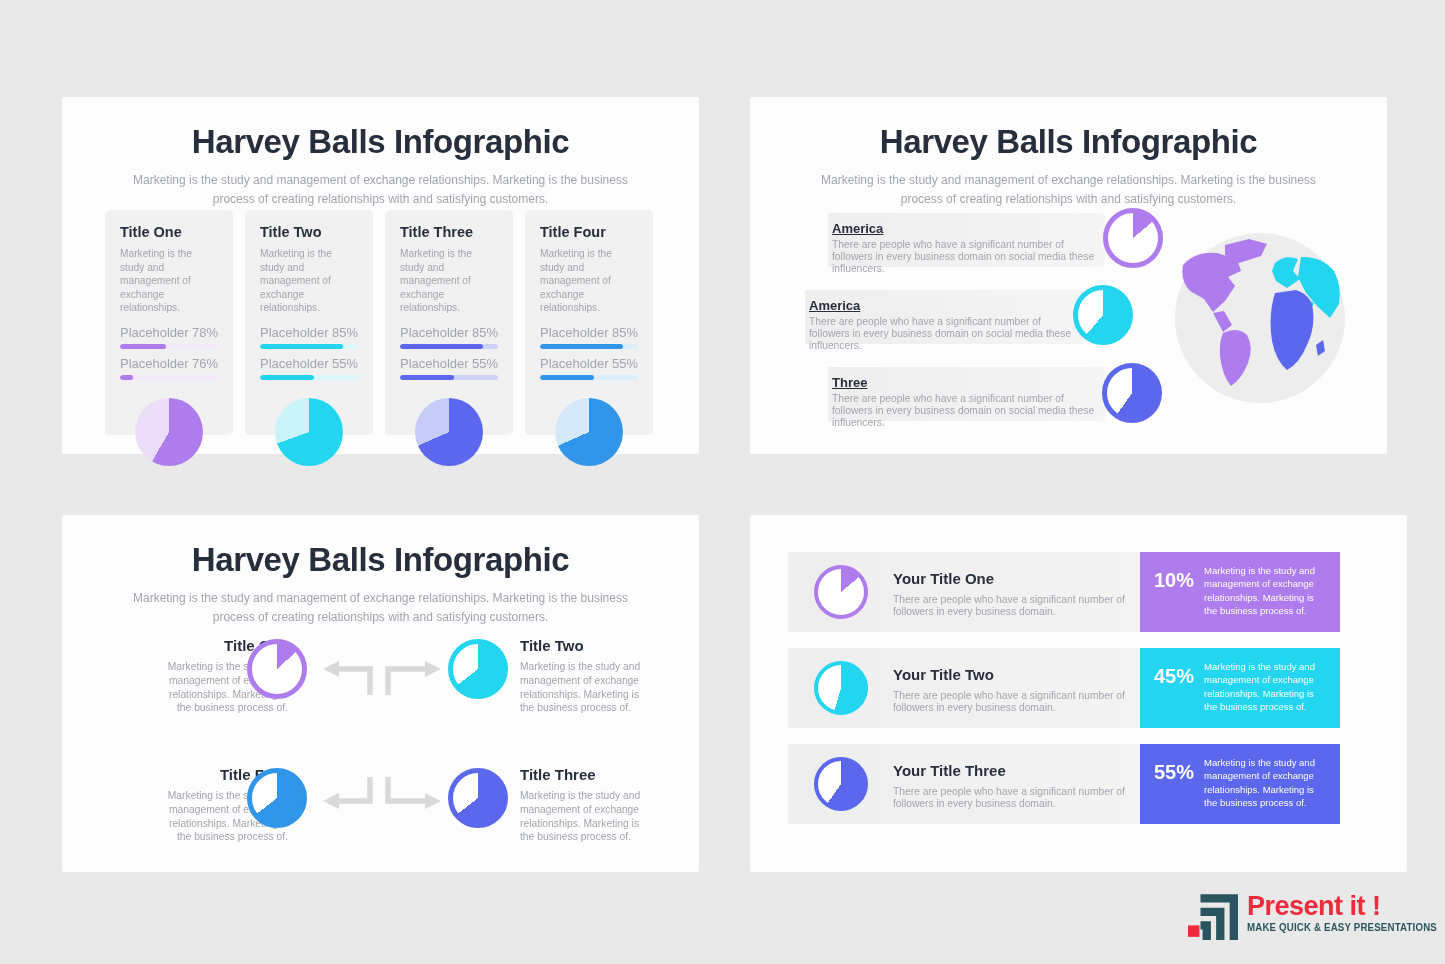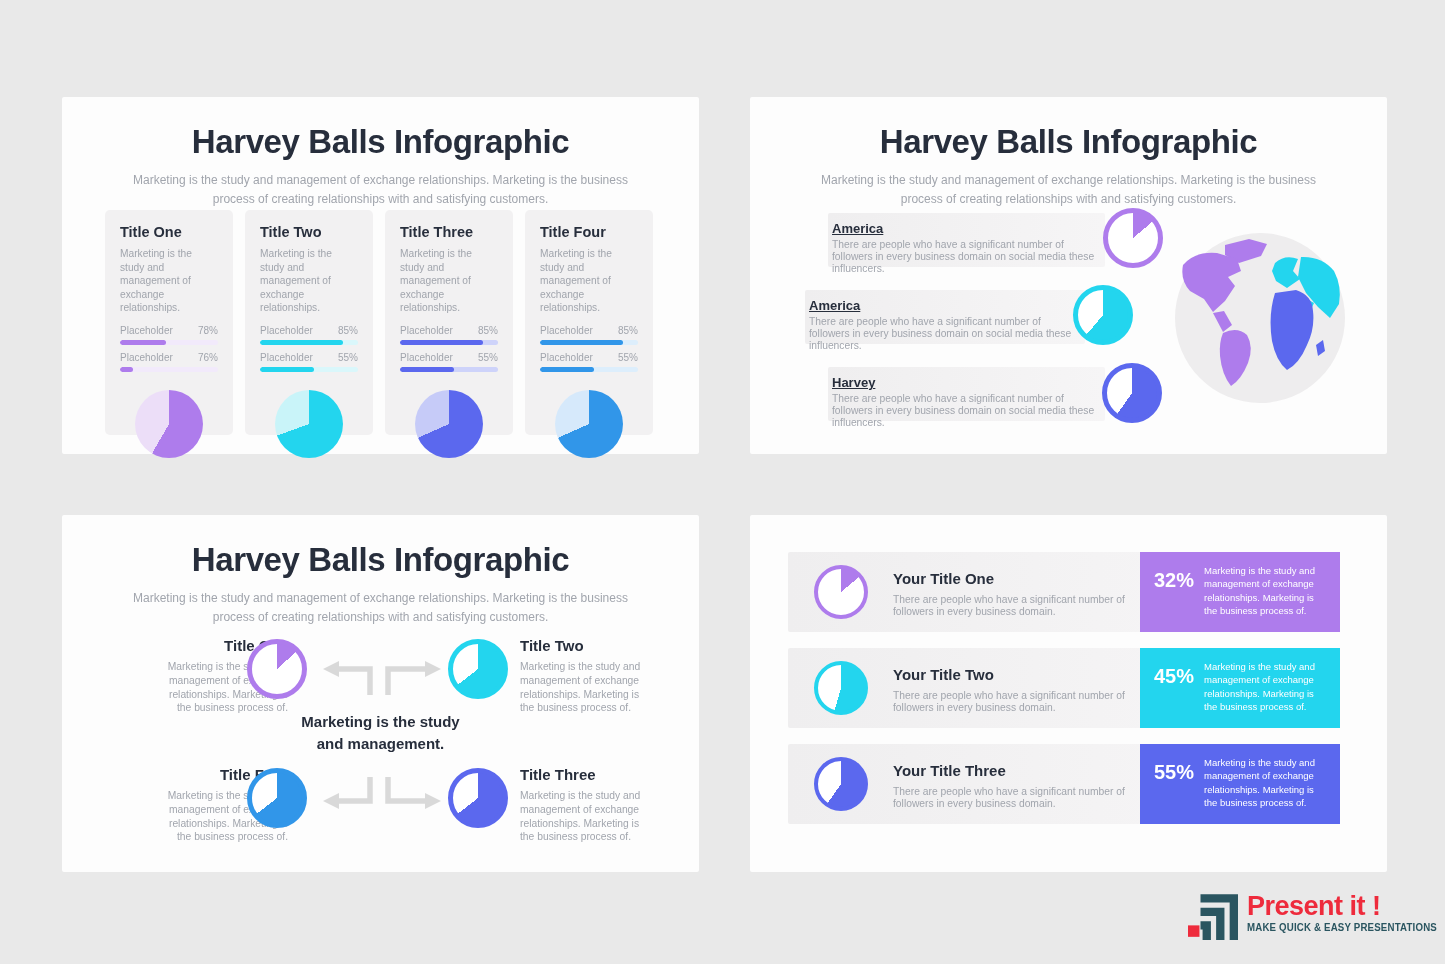--- a/index.html
+++ b/index.html
@@ -25,7 +25,7 @@
   .card{width:128px;height:225px;background:var(--panel);border-radius:5px;box-sizing:border-box;padding:14px 15px;}
   .card h3{margin:0;font-size:14.5px;font-weight:800;color:var(--ink);}
   .card .body{margin:7px 0 0;font-size:10.2px;line-height:1.33;color:var(--gray);}
-  .ph{display:flex;justify-content:space-between;margin-top:10px;font-size:10px;color:var(--gray);}
+  .ph{display:flex;justify-content:space-between;margin-top:10px;font-size:13px;color:var(--gray);}
   .ph.second{margin-top:7px;}
   .track{margin-top:4px;height:5px;border-radius:3px;overflow:hidden;}
   .fill{display:block;height:100%;border-radius:3px;}

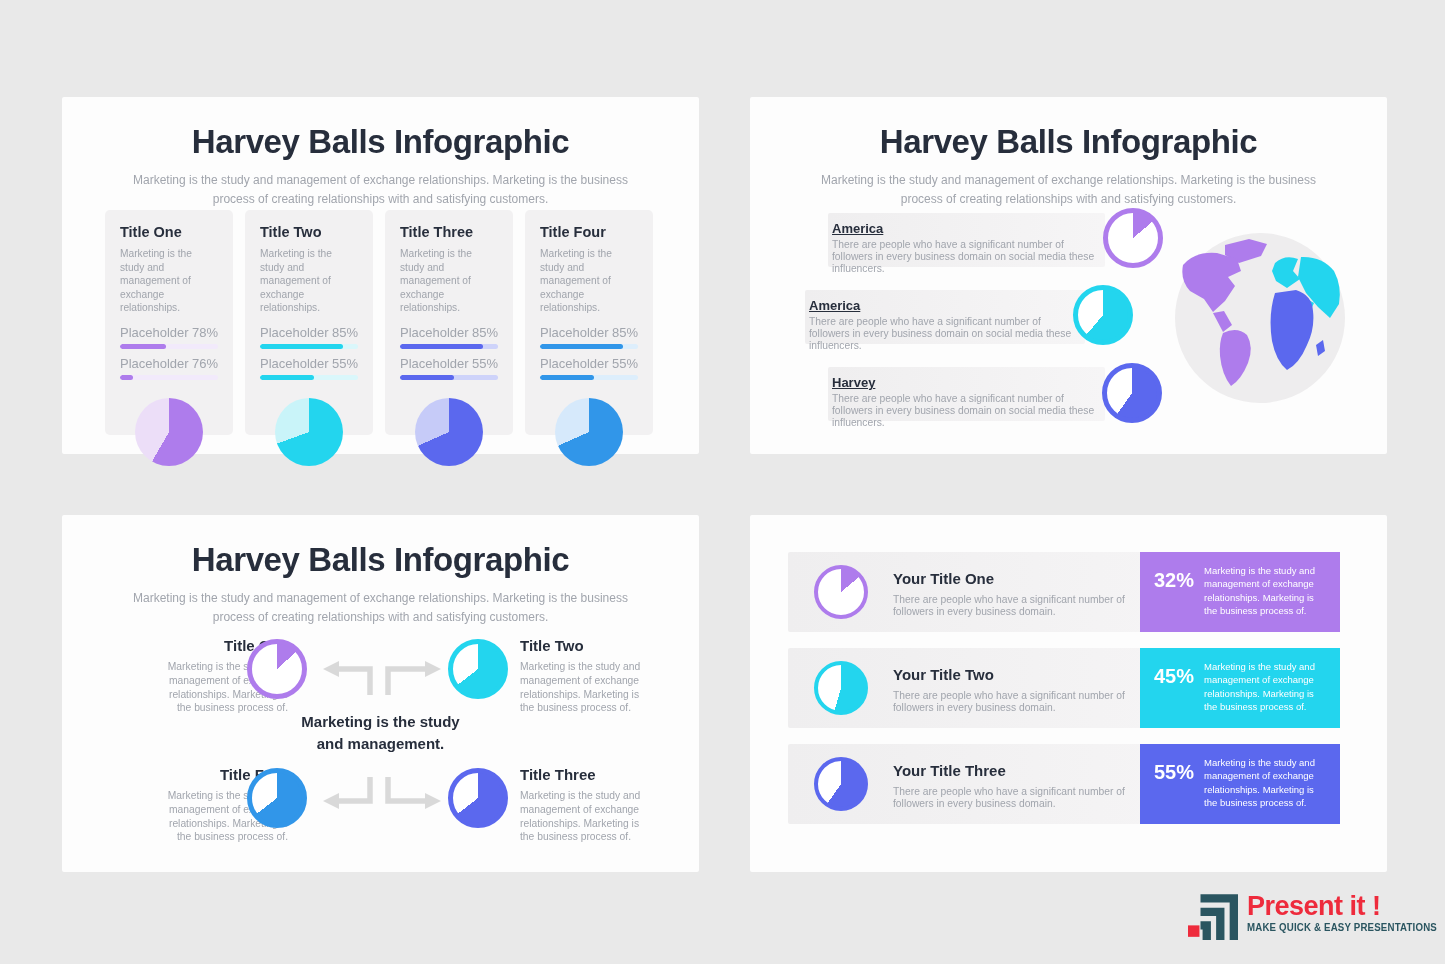--- a/index.html
+++ b/index.html
@@ -172,7 +172,7 @@
     <div class="hb hb60" style="left: 323px; top: 188px; border-width: 5px; background: conic-gradient(rgb(35, 213, 238) 0deg, rgb(35, 213, 238) 220deg, rgb(255, 255, 255) 220deg, rgb(255, 255, 255) 360deg); border-style: solid; border-color: rgb(35, 213, 238);"></div>
 
     <div class="region" style="left:78px;top:270px;width:277px;height:54px;">
-      <h4 class="rname">Harvey</h4>
+      <h4 class="rname">Three</h4>
       <p class="rdesc">There are people who have a significant number of followers in every business domain on social media these influencers.</p>
     </div>
     <div class="hb hb60" style="left: 352px; top: 266px; border-width: 5px; background: conic-gradient(rgb(91, 104, 238) 0deg, rgb(91, 104, 238) 215deg, rgb(255, 255, 255) 215deg, rgb(255, 255, 255) 360deg); border-style: solid; border-color: rgb(91, 104, 238);"></div>

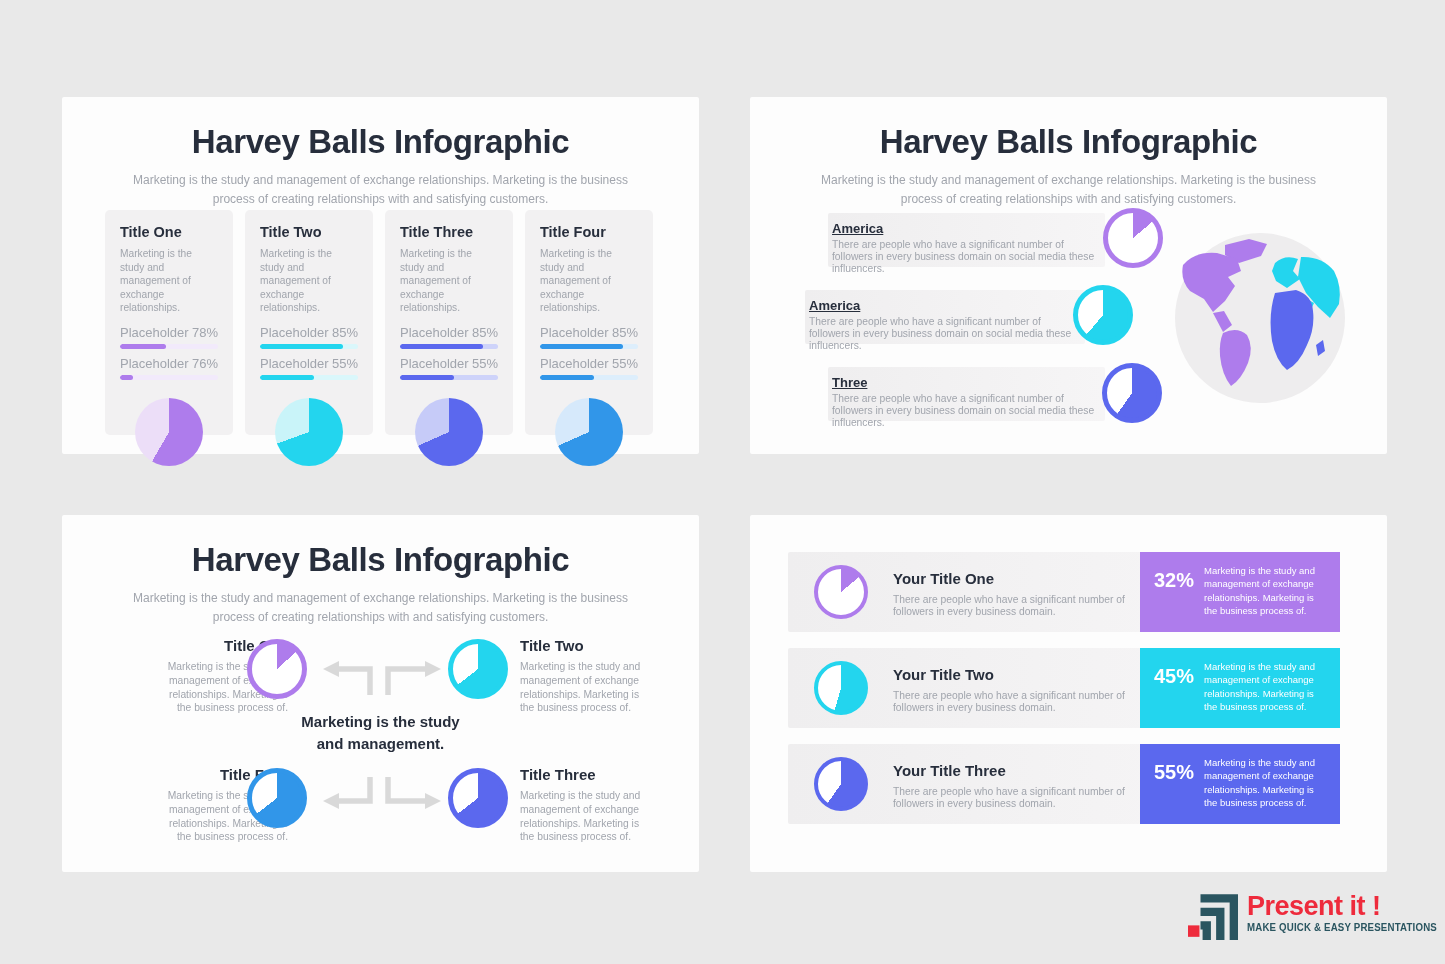--- a/index.html
+++ b/index.html
@@ -7,7 +7,7 @@
   .page{position:relative;width:1445px;height:964px;background:var(--page_bg,#e9e9e9);overflow:hidden;}
   .slide{position:absolute;width:637px;height:357px;background:var(--slide_bg,#fdfdfd);border-radius:2px;}
   #s1{left:62px;top:97px;}  #s2{left:750px;top:97px;}
-  #s3{left:62px;top:515px;} #s4{left:750px;top:515px;}
+  #s3{left:62px;top:515px;} #s4{left:750px;top:515px;padding-left:20px;}
 
   .h1{position:absolute;top:26px;left:0;width:100%;margin:0;text-align:center;
       font-size:33px;font-weight:800;color:var(--ink);letter-spacing:-.4px;}

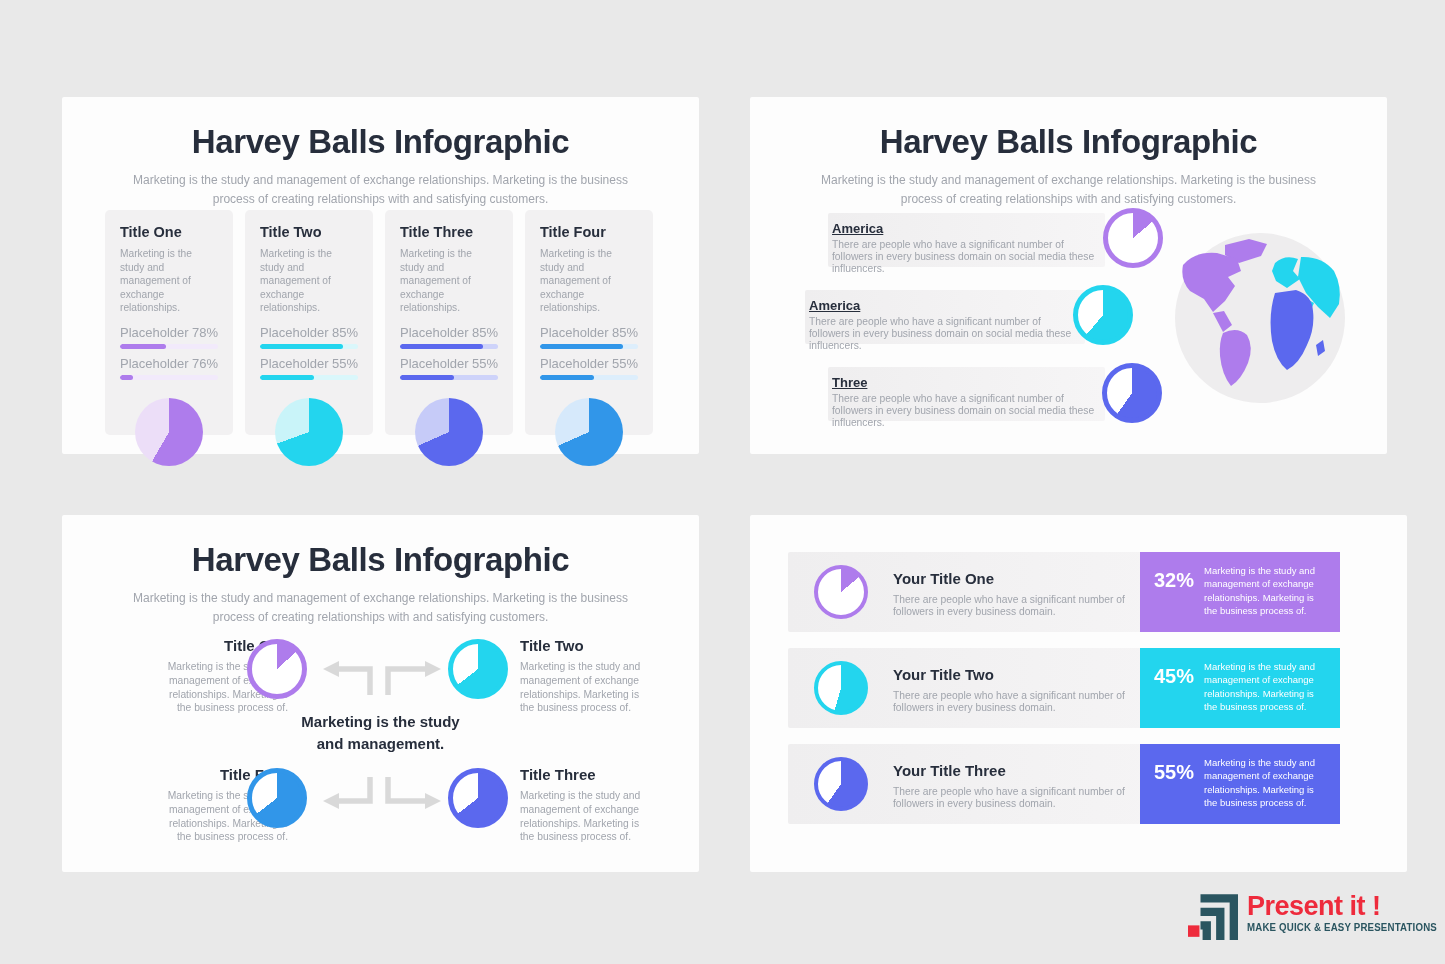--- a/index.html
+++ b/index.html
@@ -251,7 +251,7 @@
       <h4>Your Title One</h4>
       <p class="rdesc">There are people who have a significant number of followers in every business domain.</p>
       <div class="pctbox" style="background: rgb(174, 124, 236);">
-        <span class="pct">32%</span>
+        <span class="pct">10%</span>
         <span class="btxt">Marketing is the study and management of exchange relationships. Marketing is the business process of.</span>
       </div>
     </div>

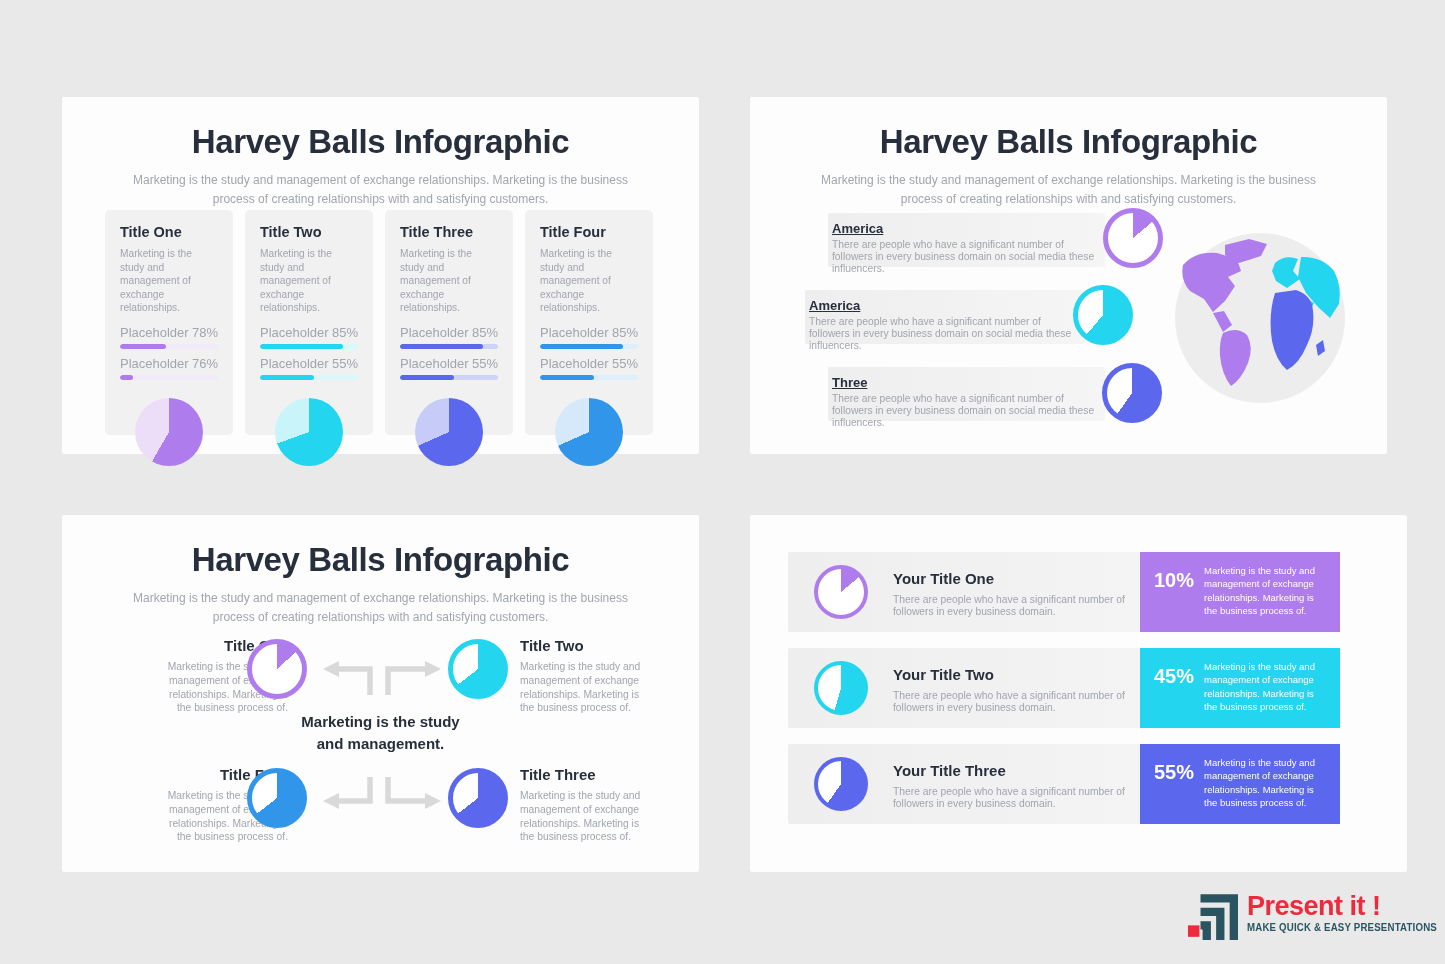--- a/index.html
+++ b/index.html
@@ -240,7 +240,6 @@
       </g>
     </svg>
 
-    <div class="center-text">Marketing is the study and management.</div>
   </section>
 
   <section class="slide" id="s4">

